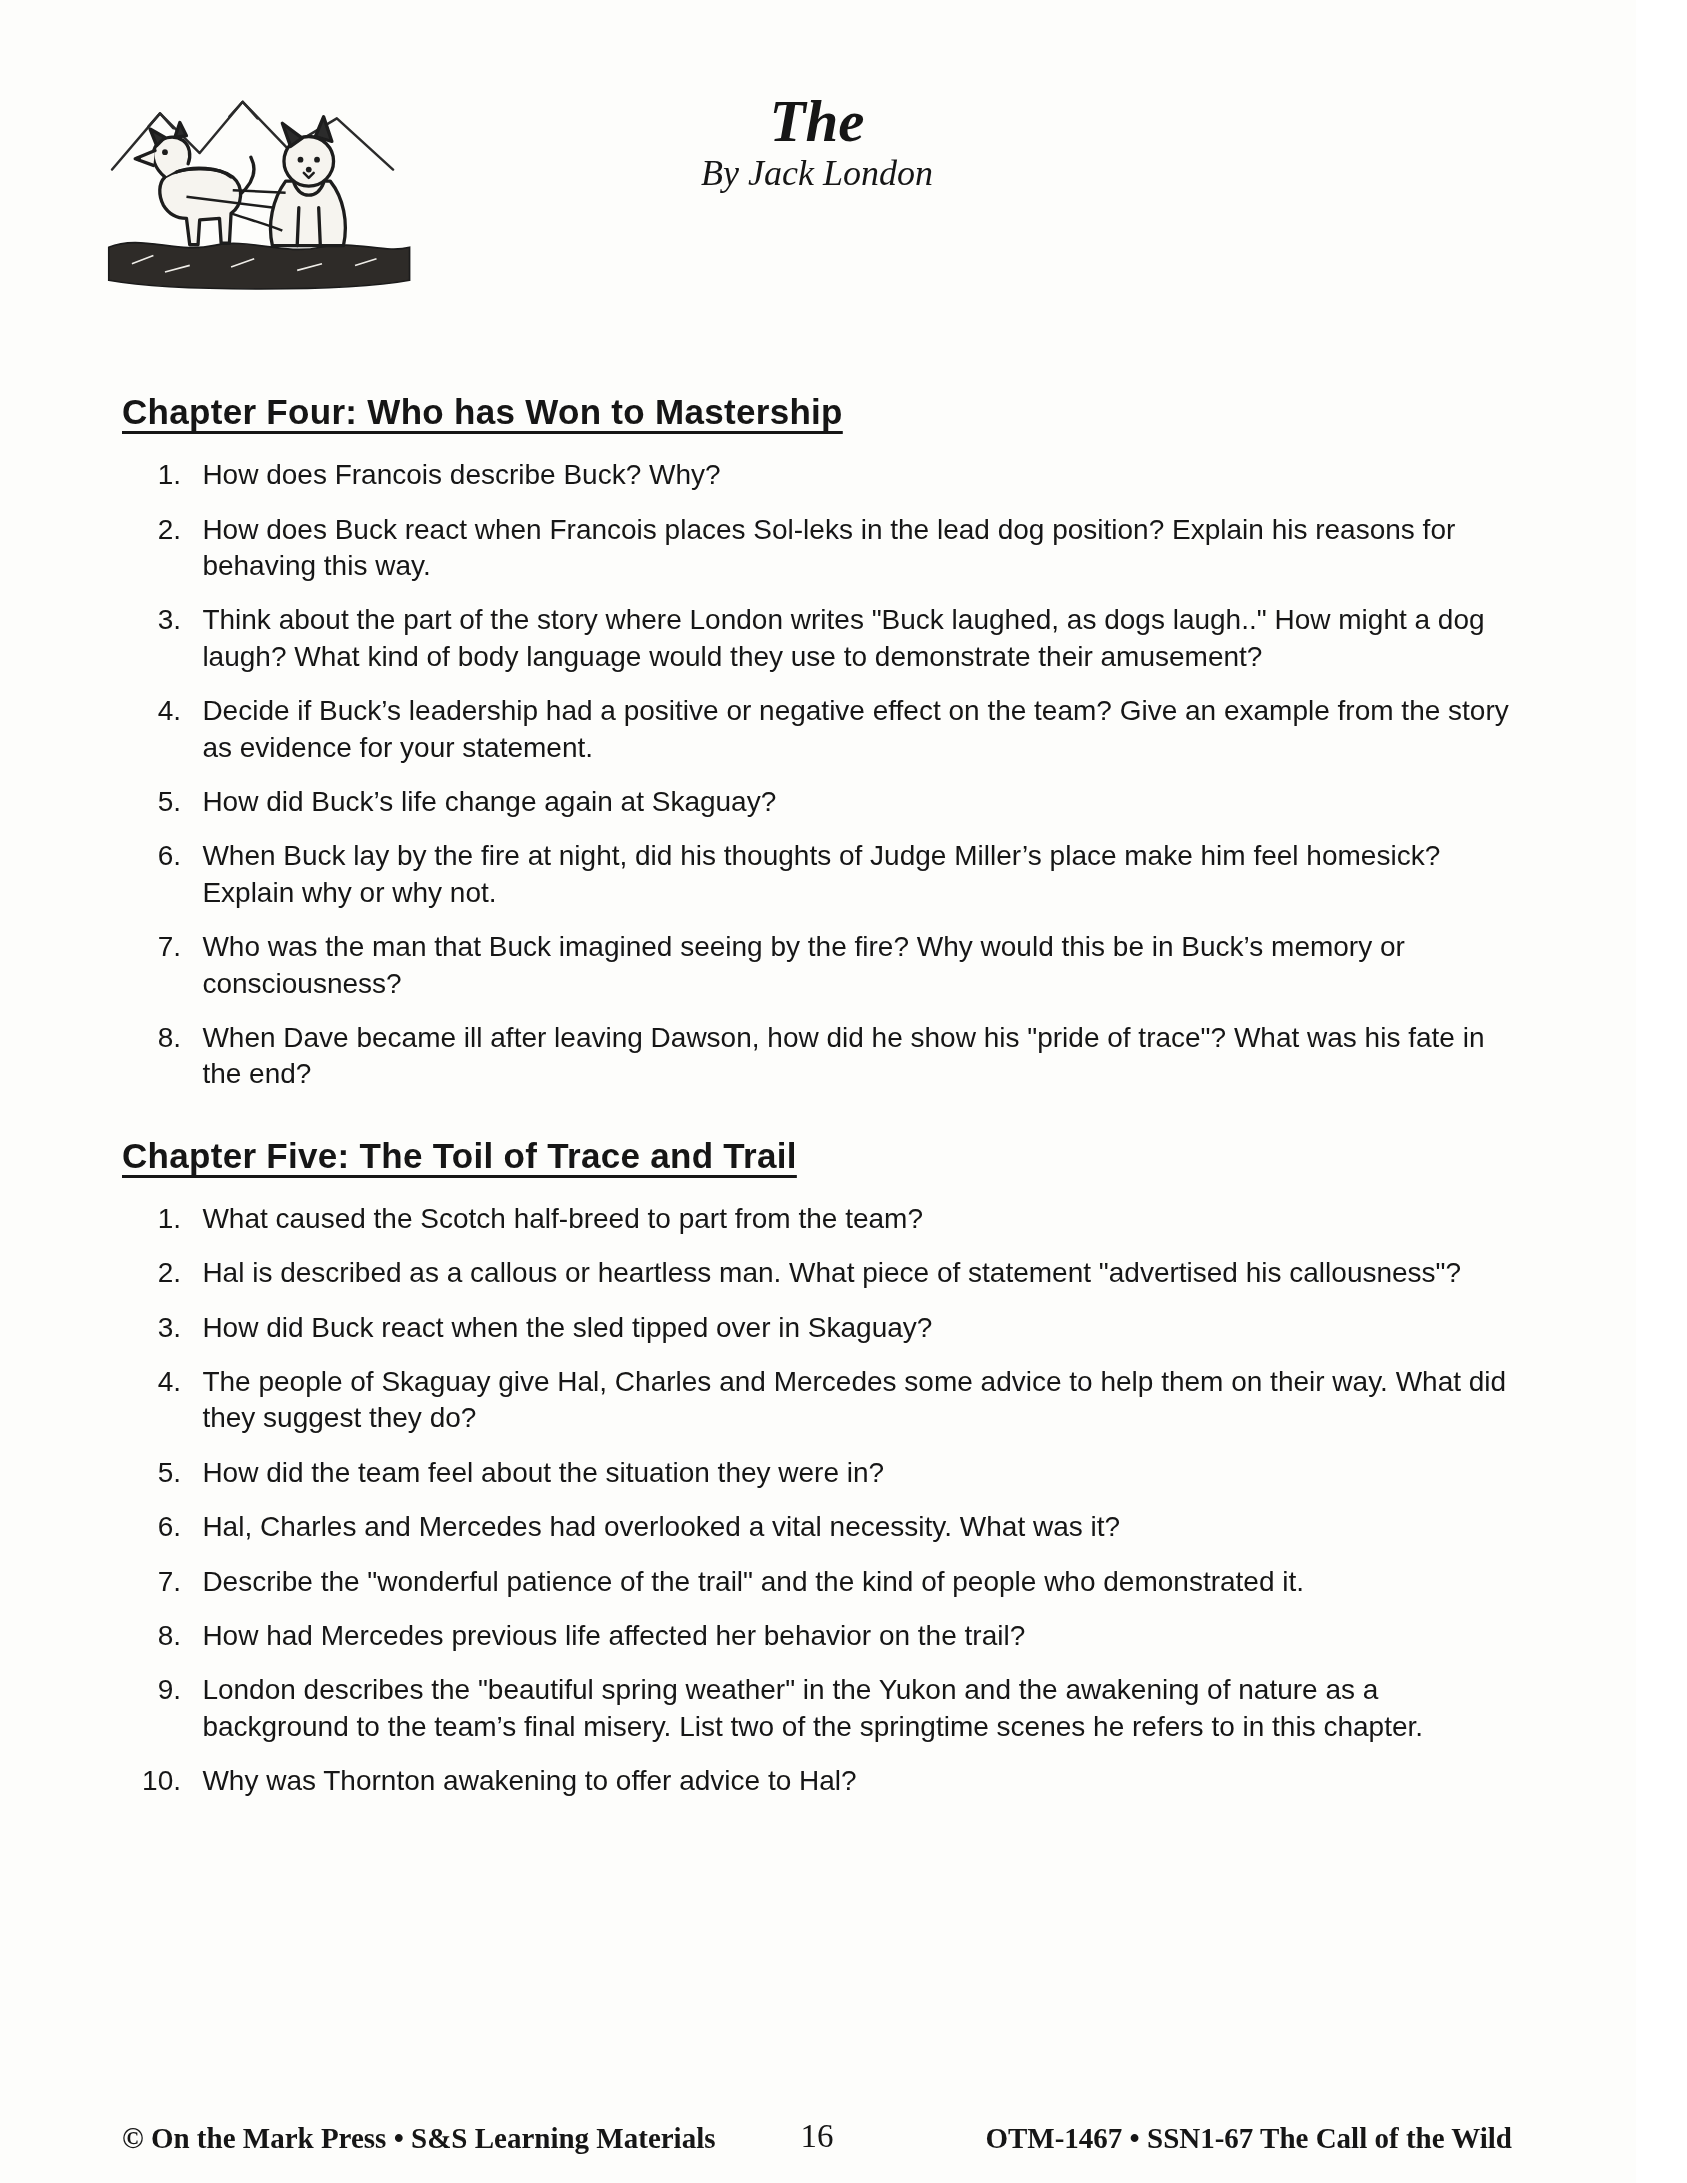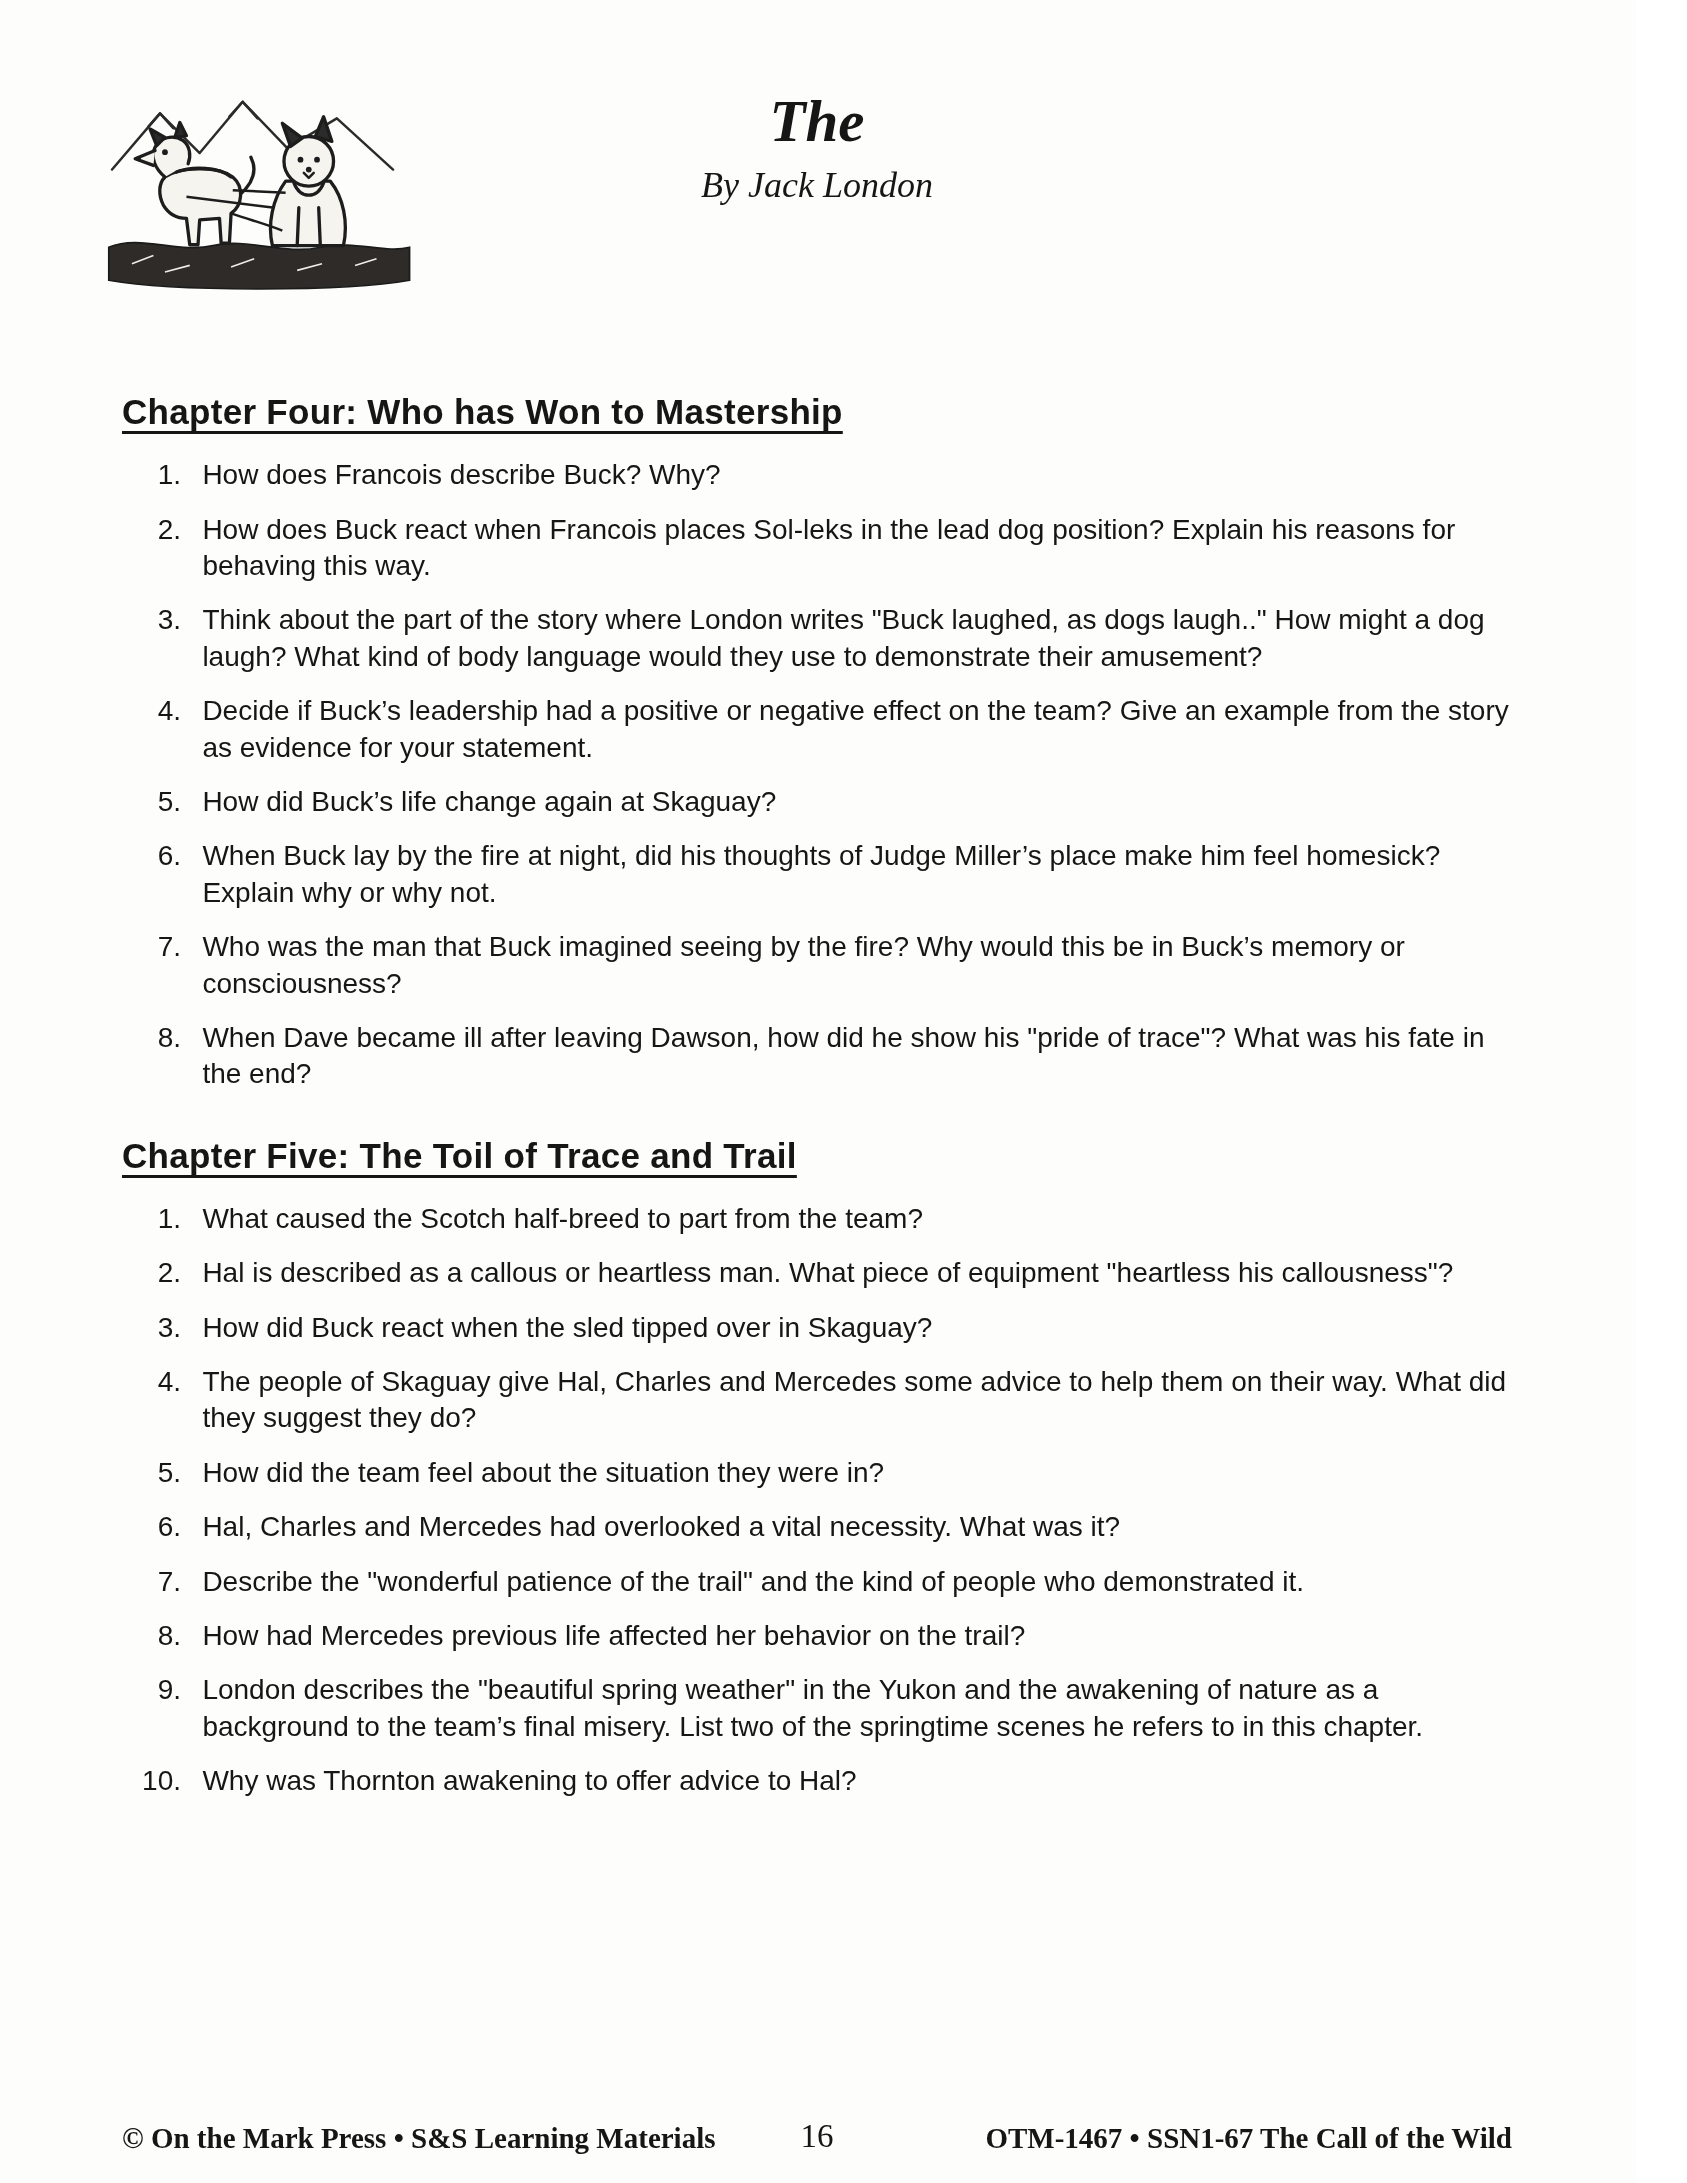--- a/index.html
+++ b/index.html
@@ -17,7 +17,7 @@
   .title-serif { font-family:"Liberation Serif", serif; font-style:italic; font-weight:bold; }
   .title-the  { font-size:59px; line-height:1.0; }
   .title-main { font-size:86px; line-height:1.08; letter-spacing:0.8px; }
-  .byline { font-family:"Liberation Serif", serif; font-style:italic; font-weight:normal; font-size:36px; margin-top:13px; }
+  .byline { font-family:"Liberation Serif", serif; font-style:italic; font-weight:normal; font-size:36px; margin-top:1px; }
   .section-heading {
     font-size:35px; font-weight:bold; letter-spacing:0.3px;
     text-decoration:underline; text-decoration-thickness:3.3px; text-underline-offset:6.6px;

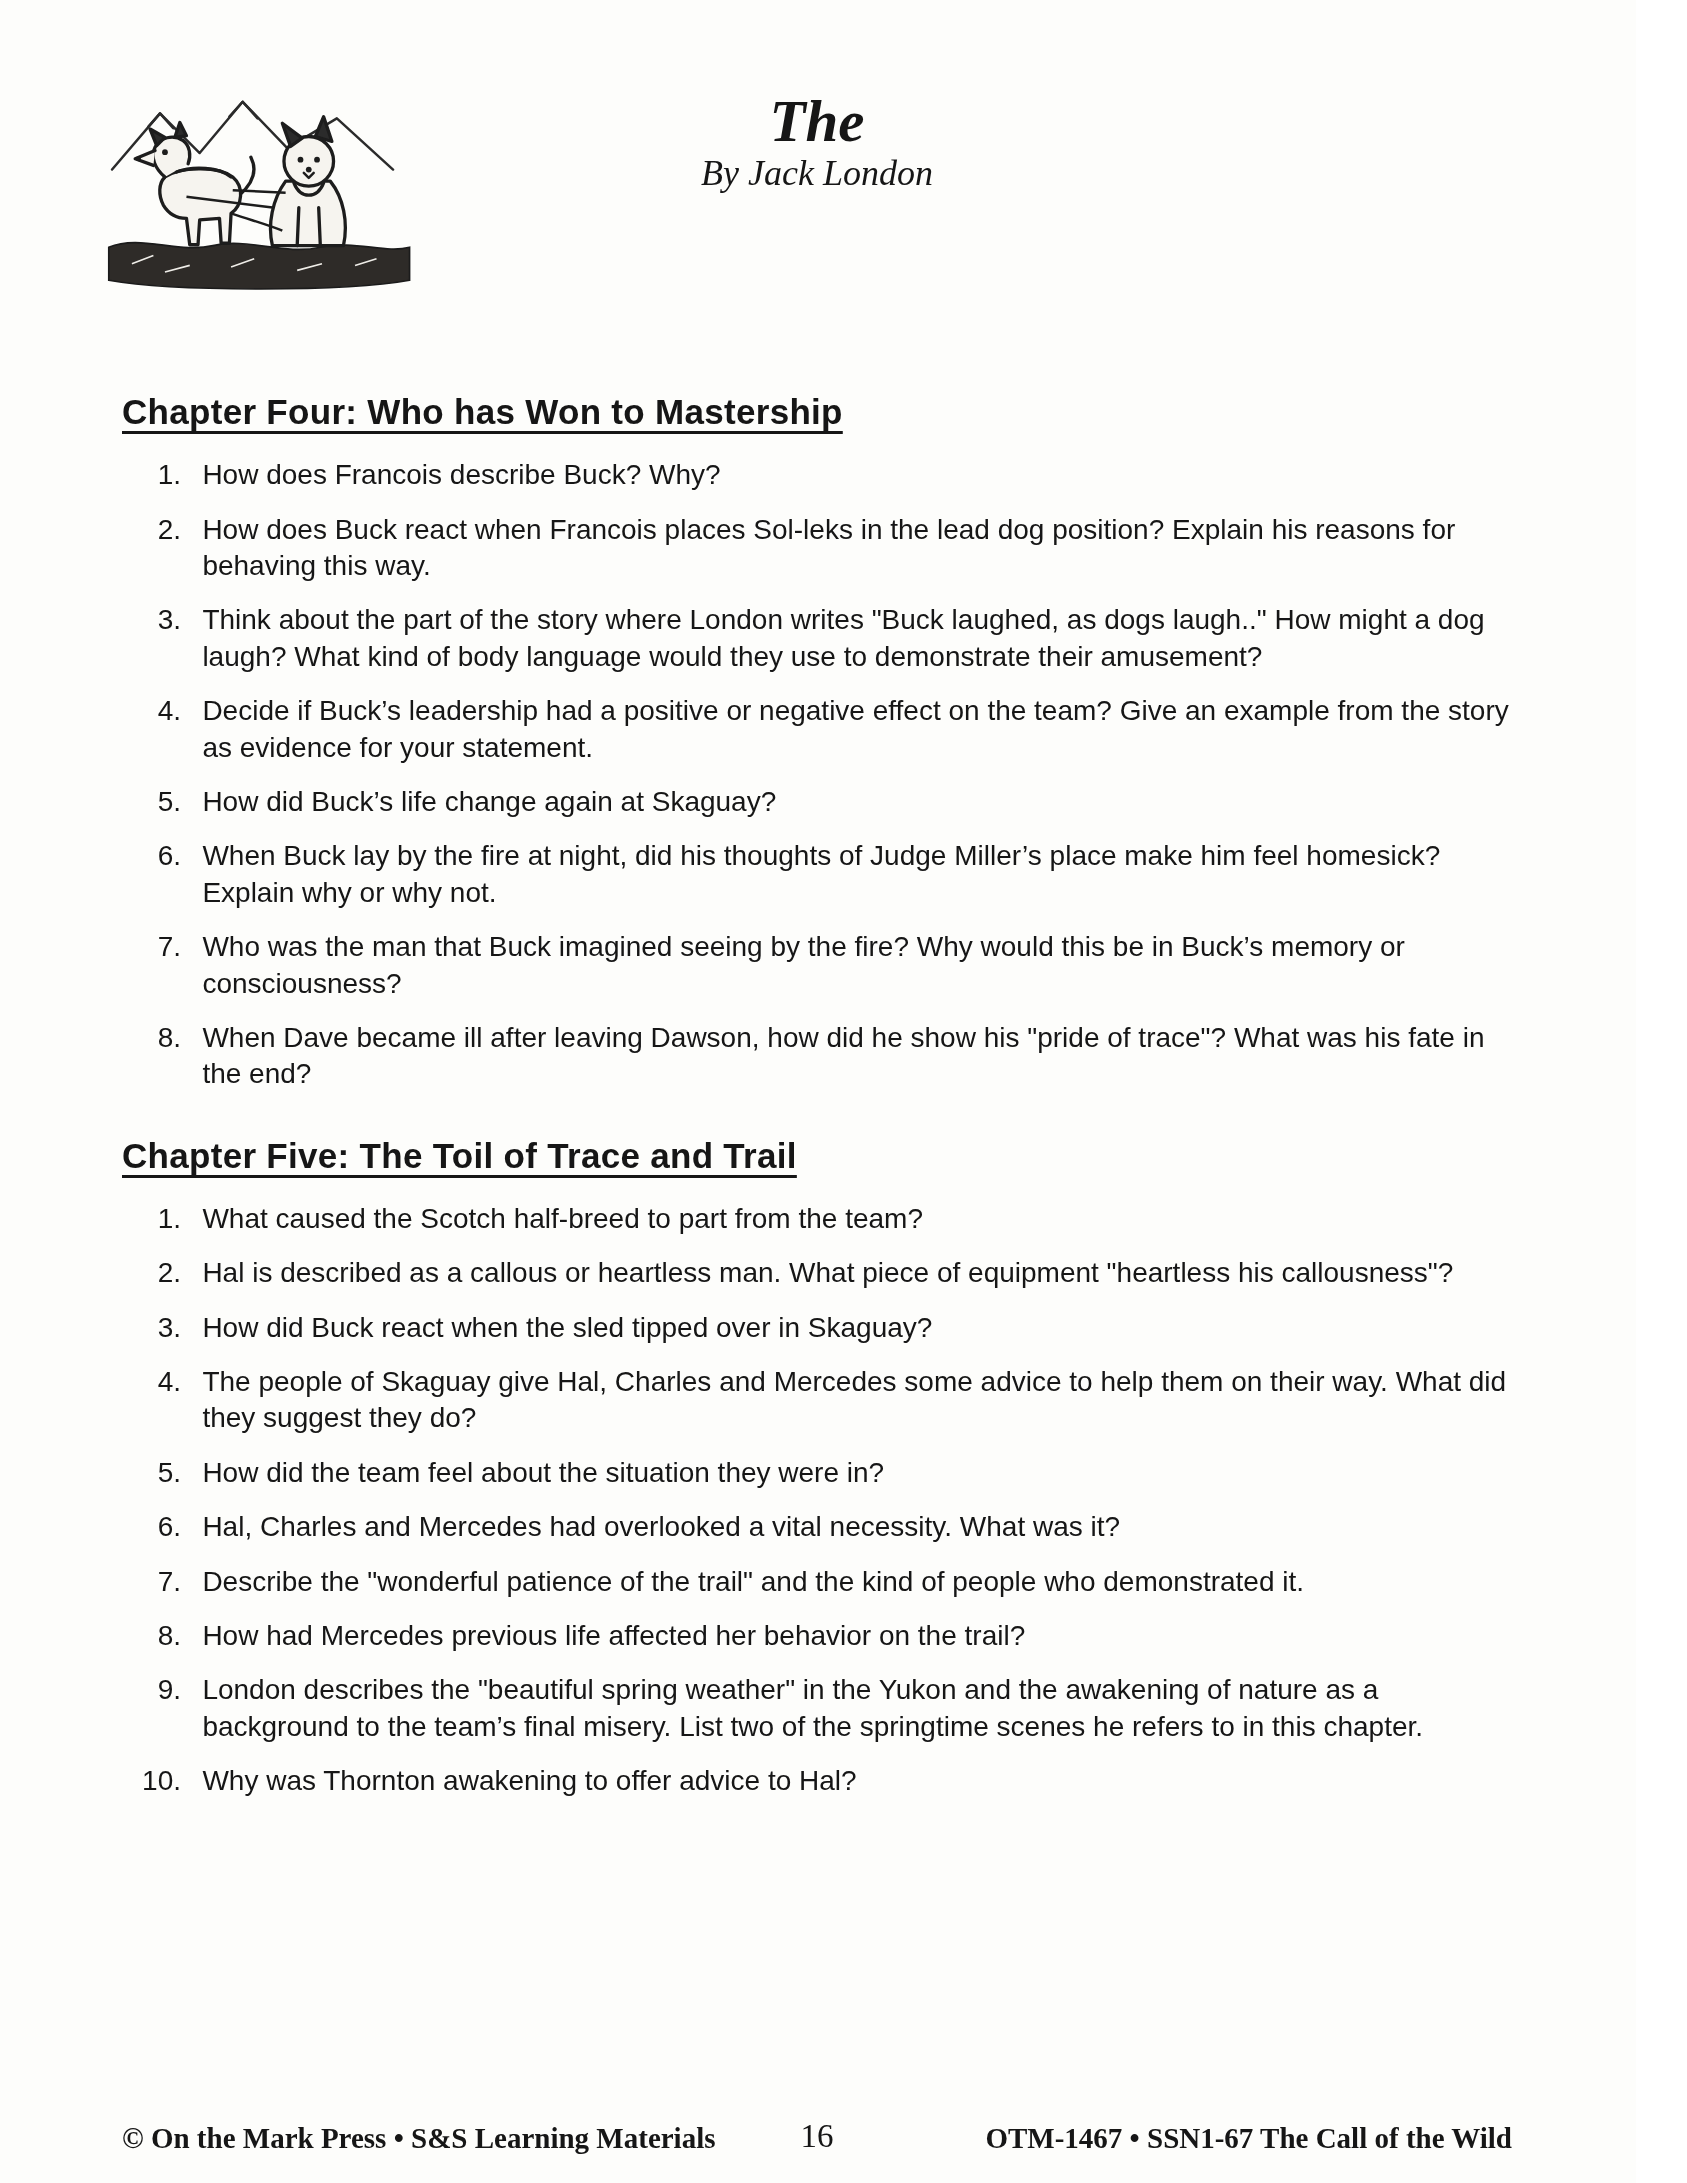--- a/index.html
+++ b/index.html
@@ -132,7 +132,7 @@
     </div>
     <div class="question">
       <span class="qnum">2.</span>
-      <span class="qtext">Hal is described as a callous or heartless man.  What piece of equipment "heartless his callousness"?</span>
+      <span class="qtext">Hal is described as a callous or heartless man.  What piece of statement "advertised his callousness"?</span>
     </div>
     <div class="question">
       <span class="qnum">3.</span>

